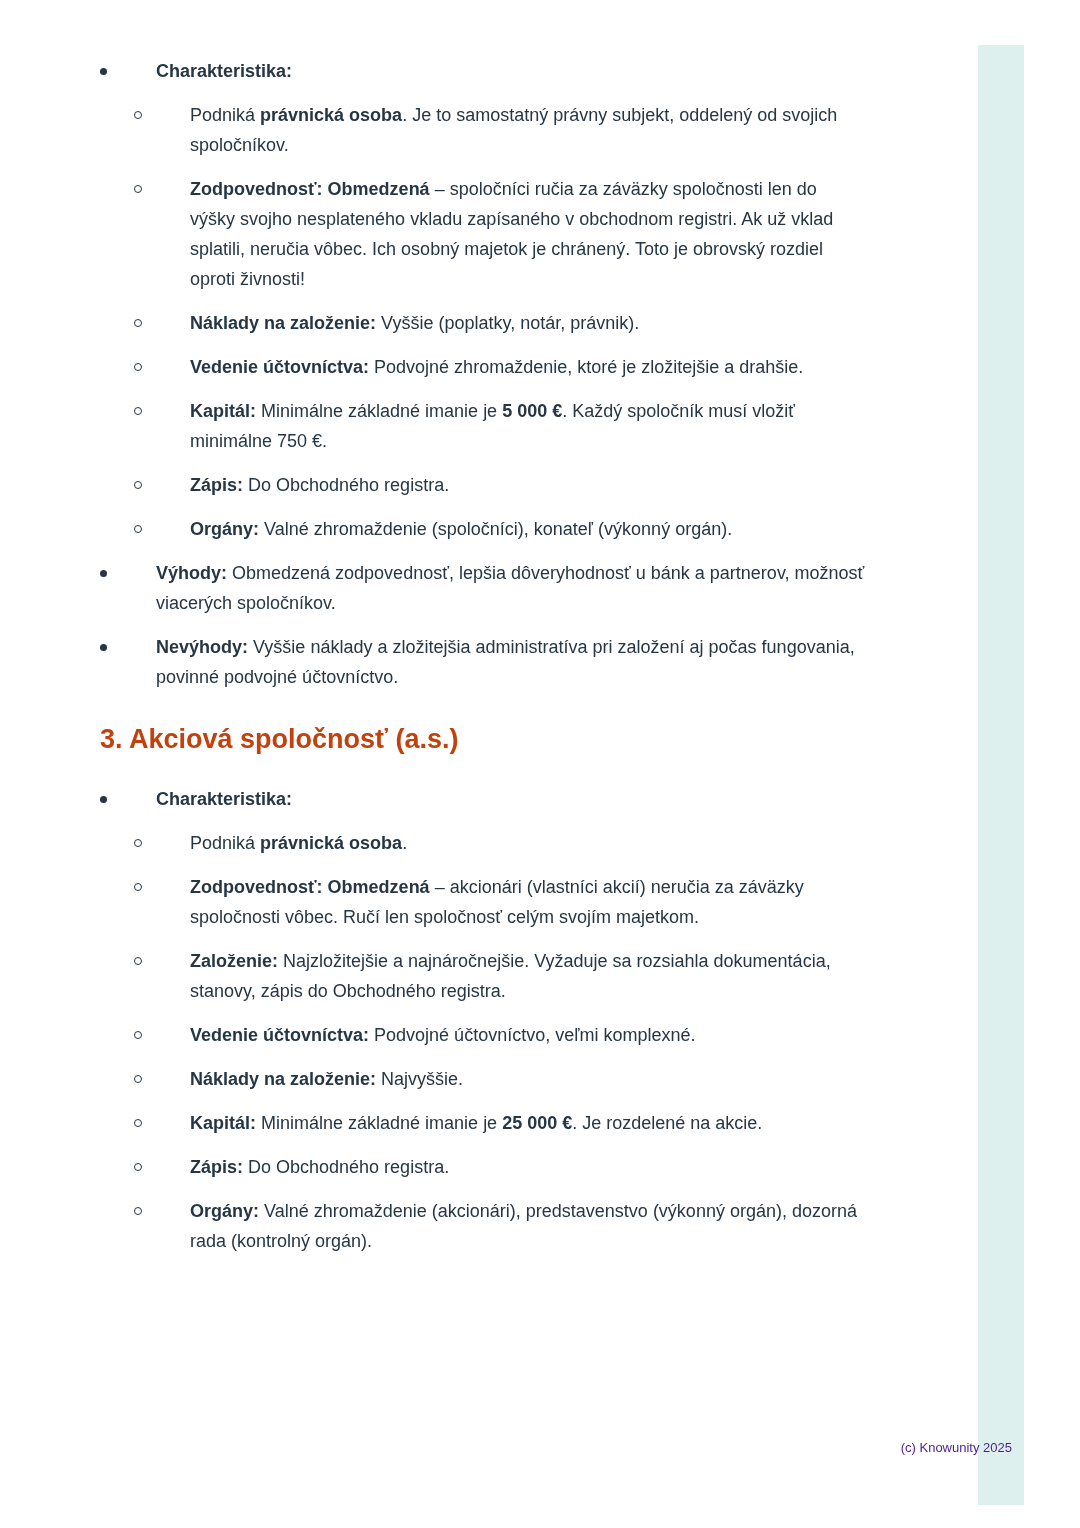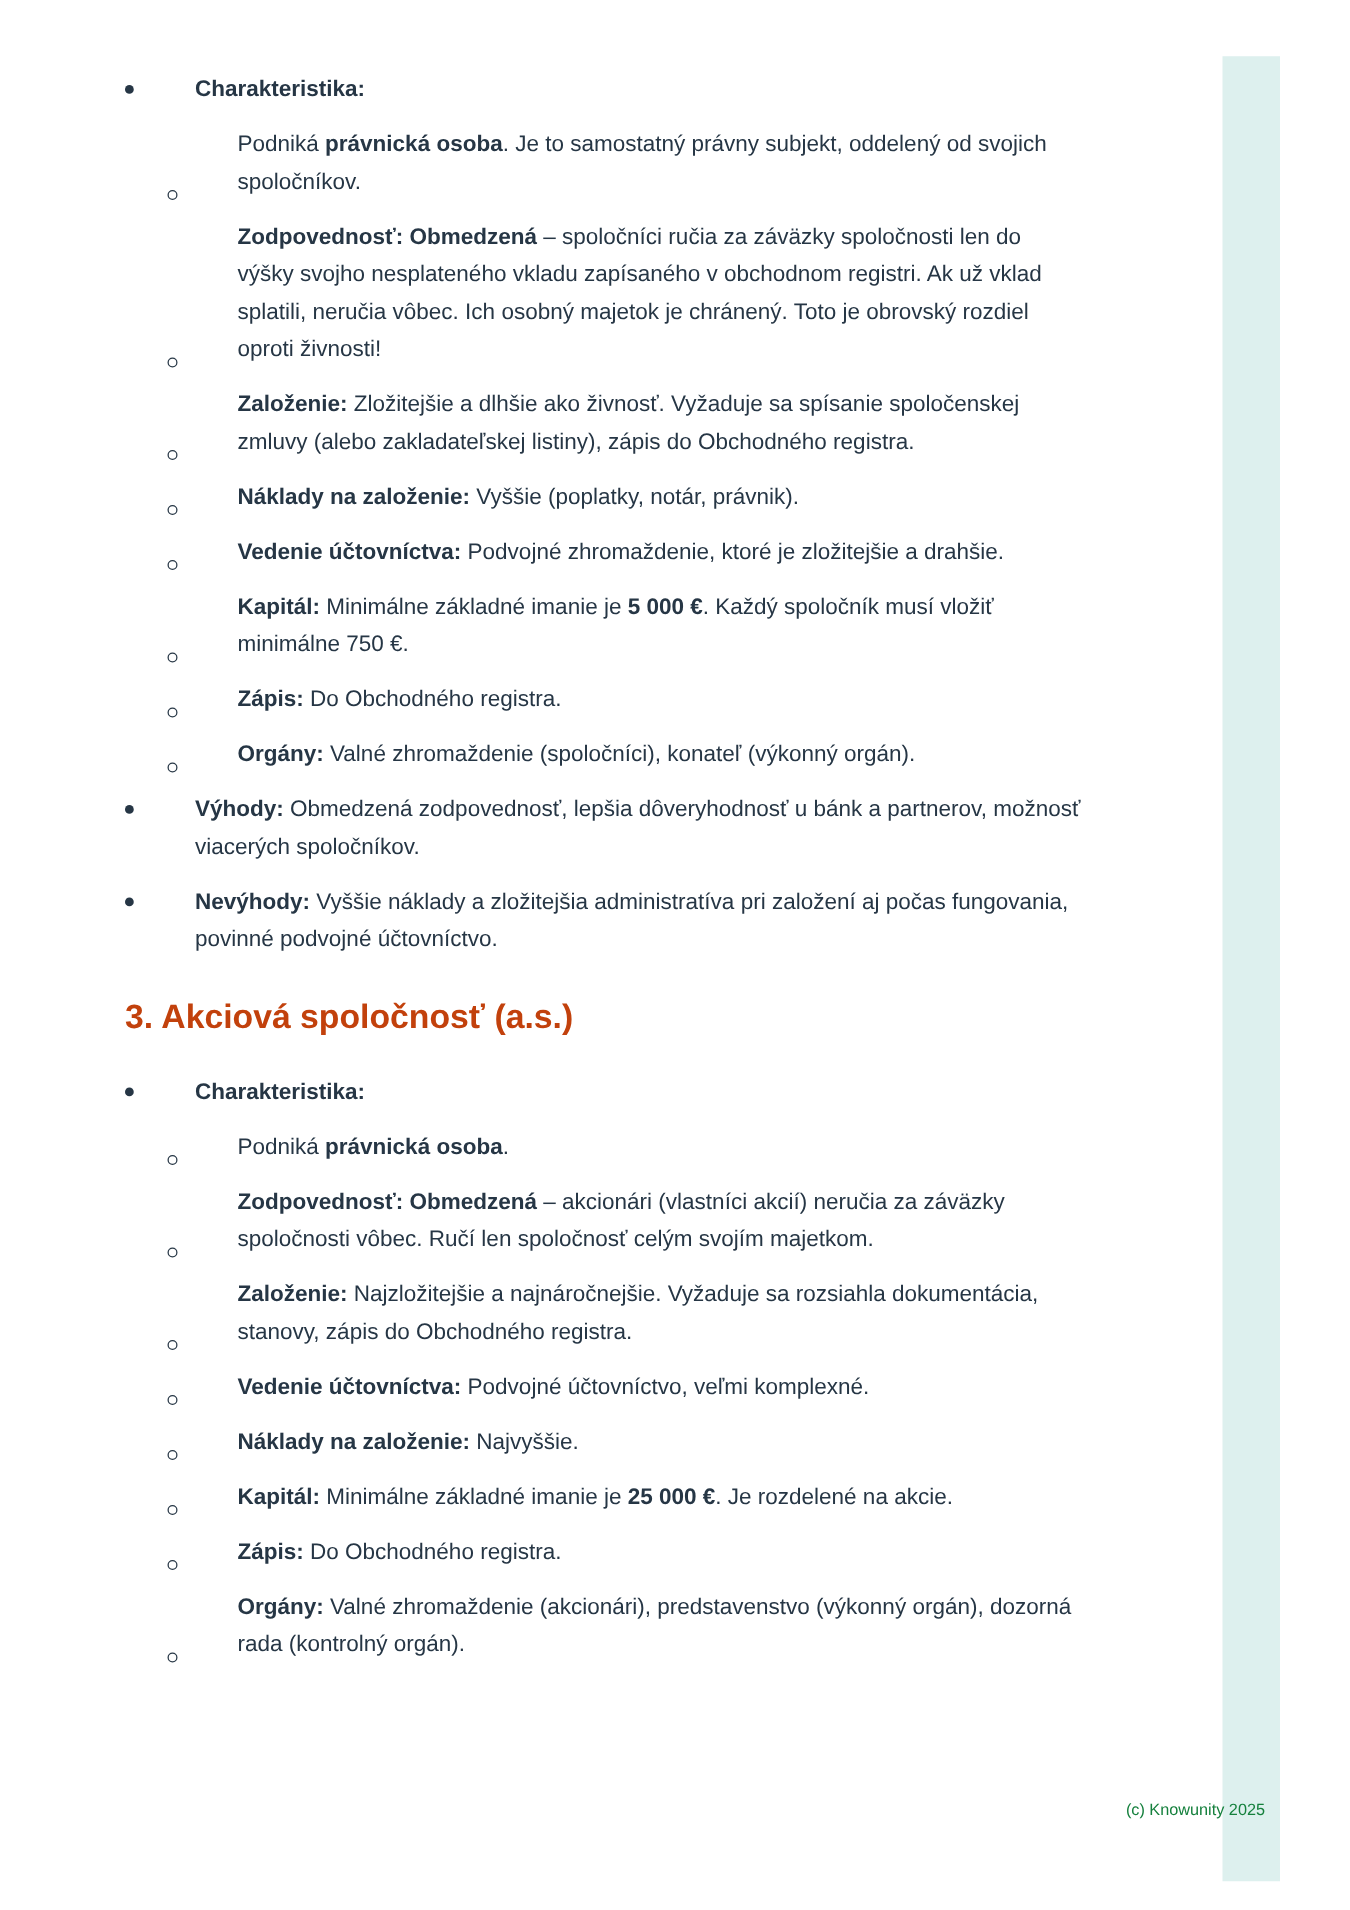--- a/index.html
+++ b/index.html
@@ -30,7 +30,7 @@
     gap: 32px;
   }
   .li.l1 { margin-left: 0; margin-top: 6px; }
-  .li.l2 { margin-left: 34px; align-items: flex-end; }
+  .li.l2 { margin-left: 34px; }
   .marker-cell { flex: 0 0 24px; display: flex; }
   .dot {
     width: 7px; height: 7px; border-radius: 50%;

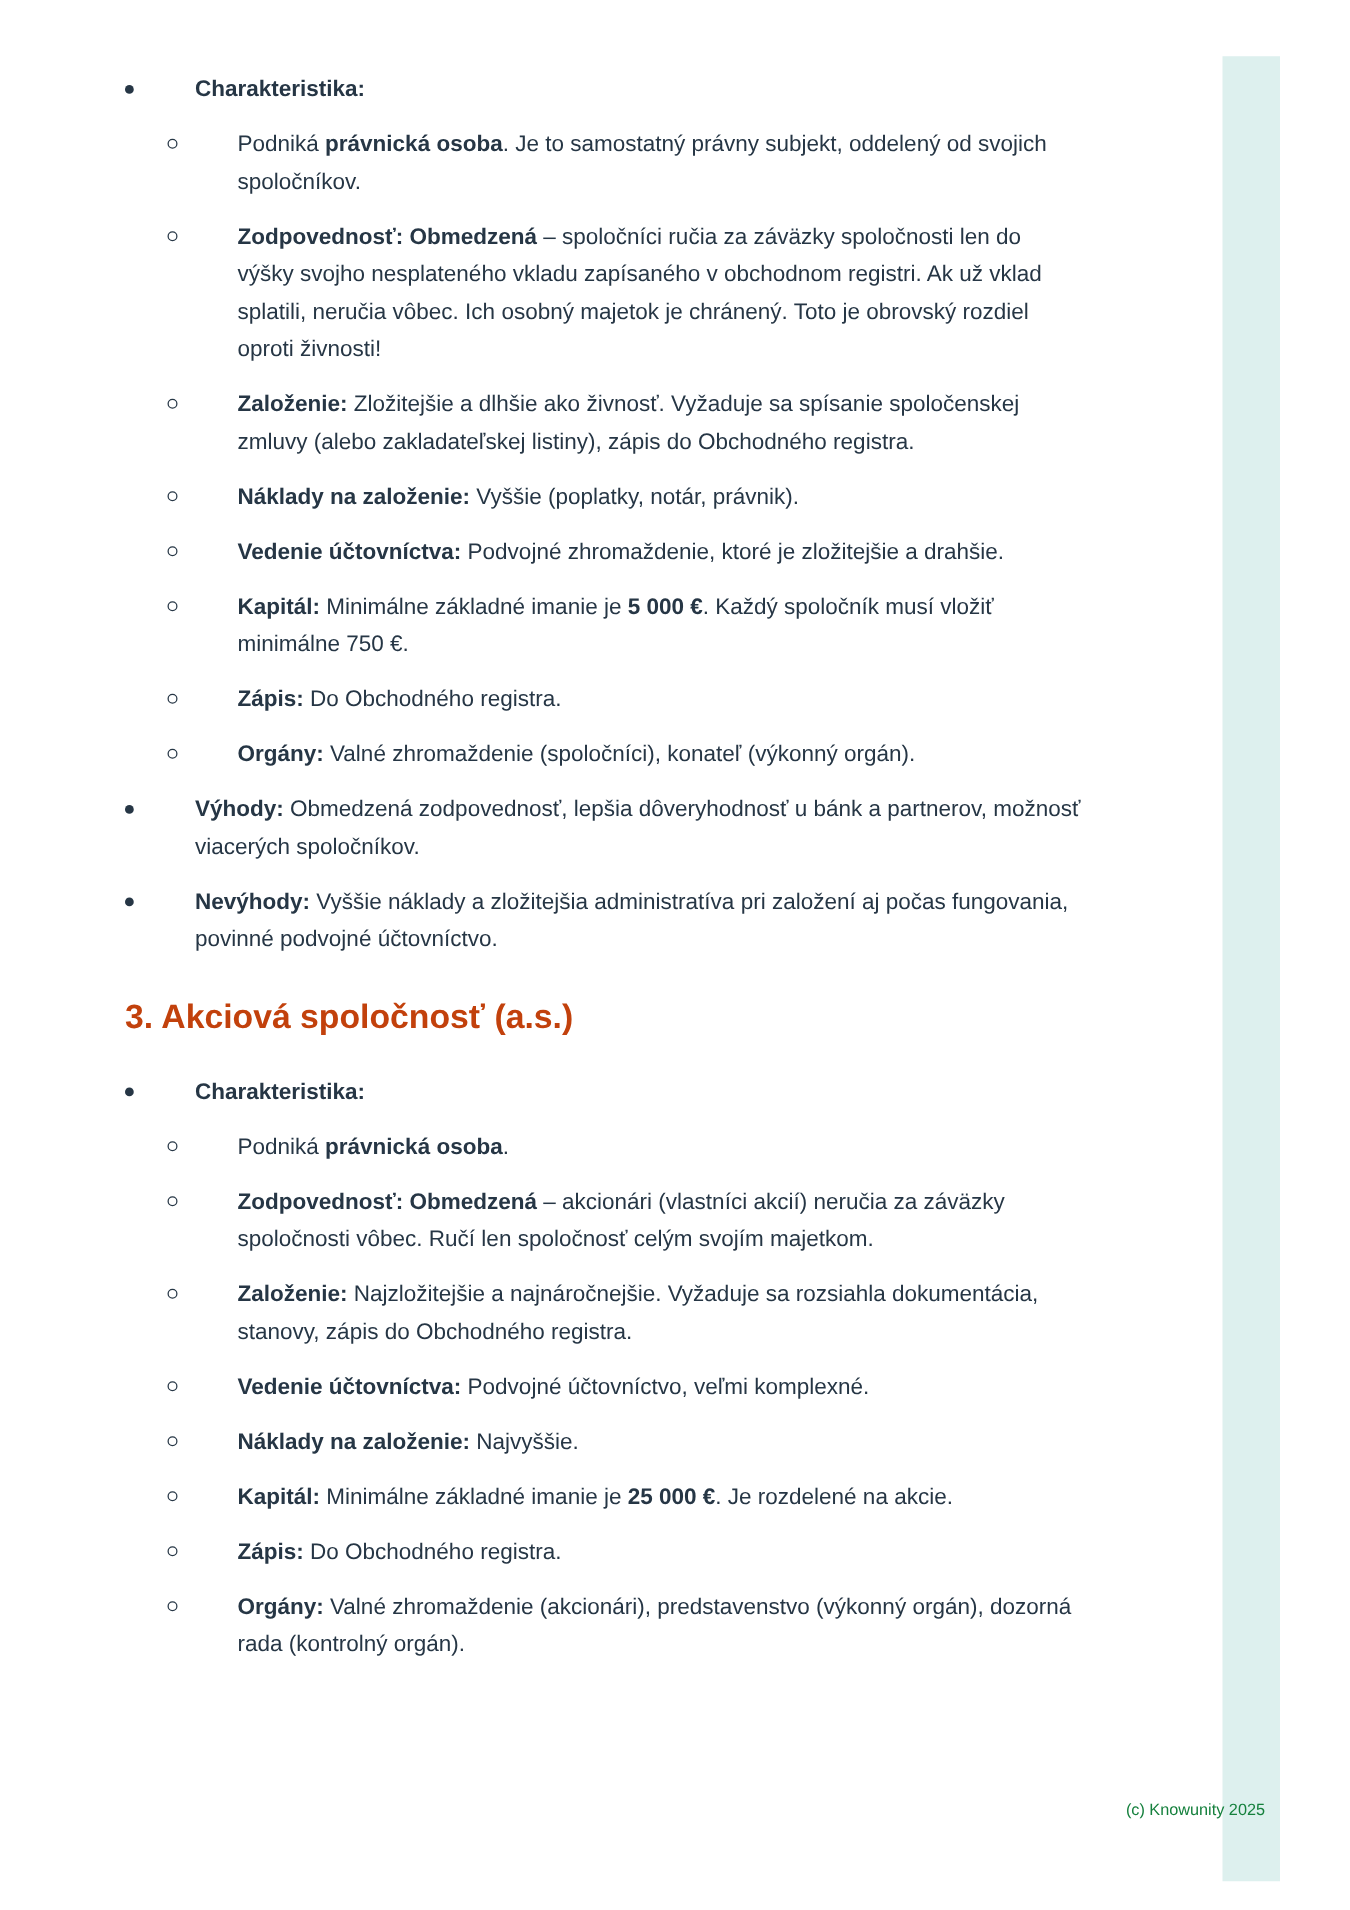--- a/index.html
+++ b/index.html
@@ -80,12 +80,6 @@
           <span class="circ"></span>
         </span>
         <span class="li-text"><strong>Zodpovednosť: Obmedzená</strong><span> – spoločníci ručia za záväzky spoločnosti len do výšky svojho nesplateného vkladu zapísaného v obchodnom registri. Ak už vklad splatili, neručia vôbec. Ich osobný majetok je chránený. Toto je obrovský rozdiel oproti živnosti!</span></span>
-      </div>
-      <div class="li l2">
-        <span class="marker-cell">
-          <span class="circ"></span>
-        </span>
-        <span class="li-text"><strong>Založenie:</strong><span> Zložitejšie a dlhšie ako živnosť. Vyžaduje sa spísanie spoločenskej zmluvy (alebo zakladateľskej listiny), zápis do Obchodného registra.</span></span>
       </div>
       <div class="li l2">
         <span class="marker-cell">

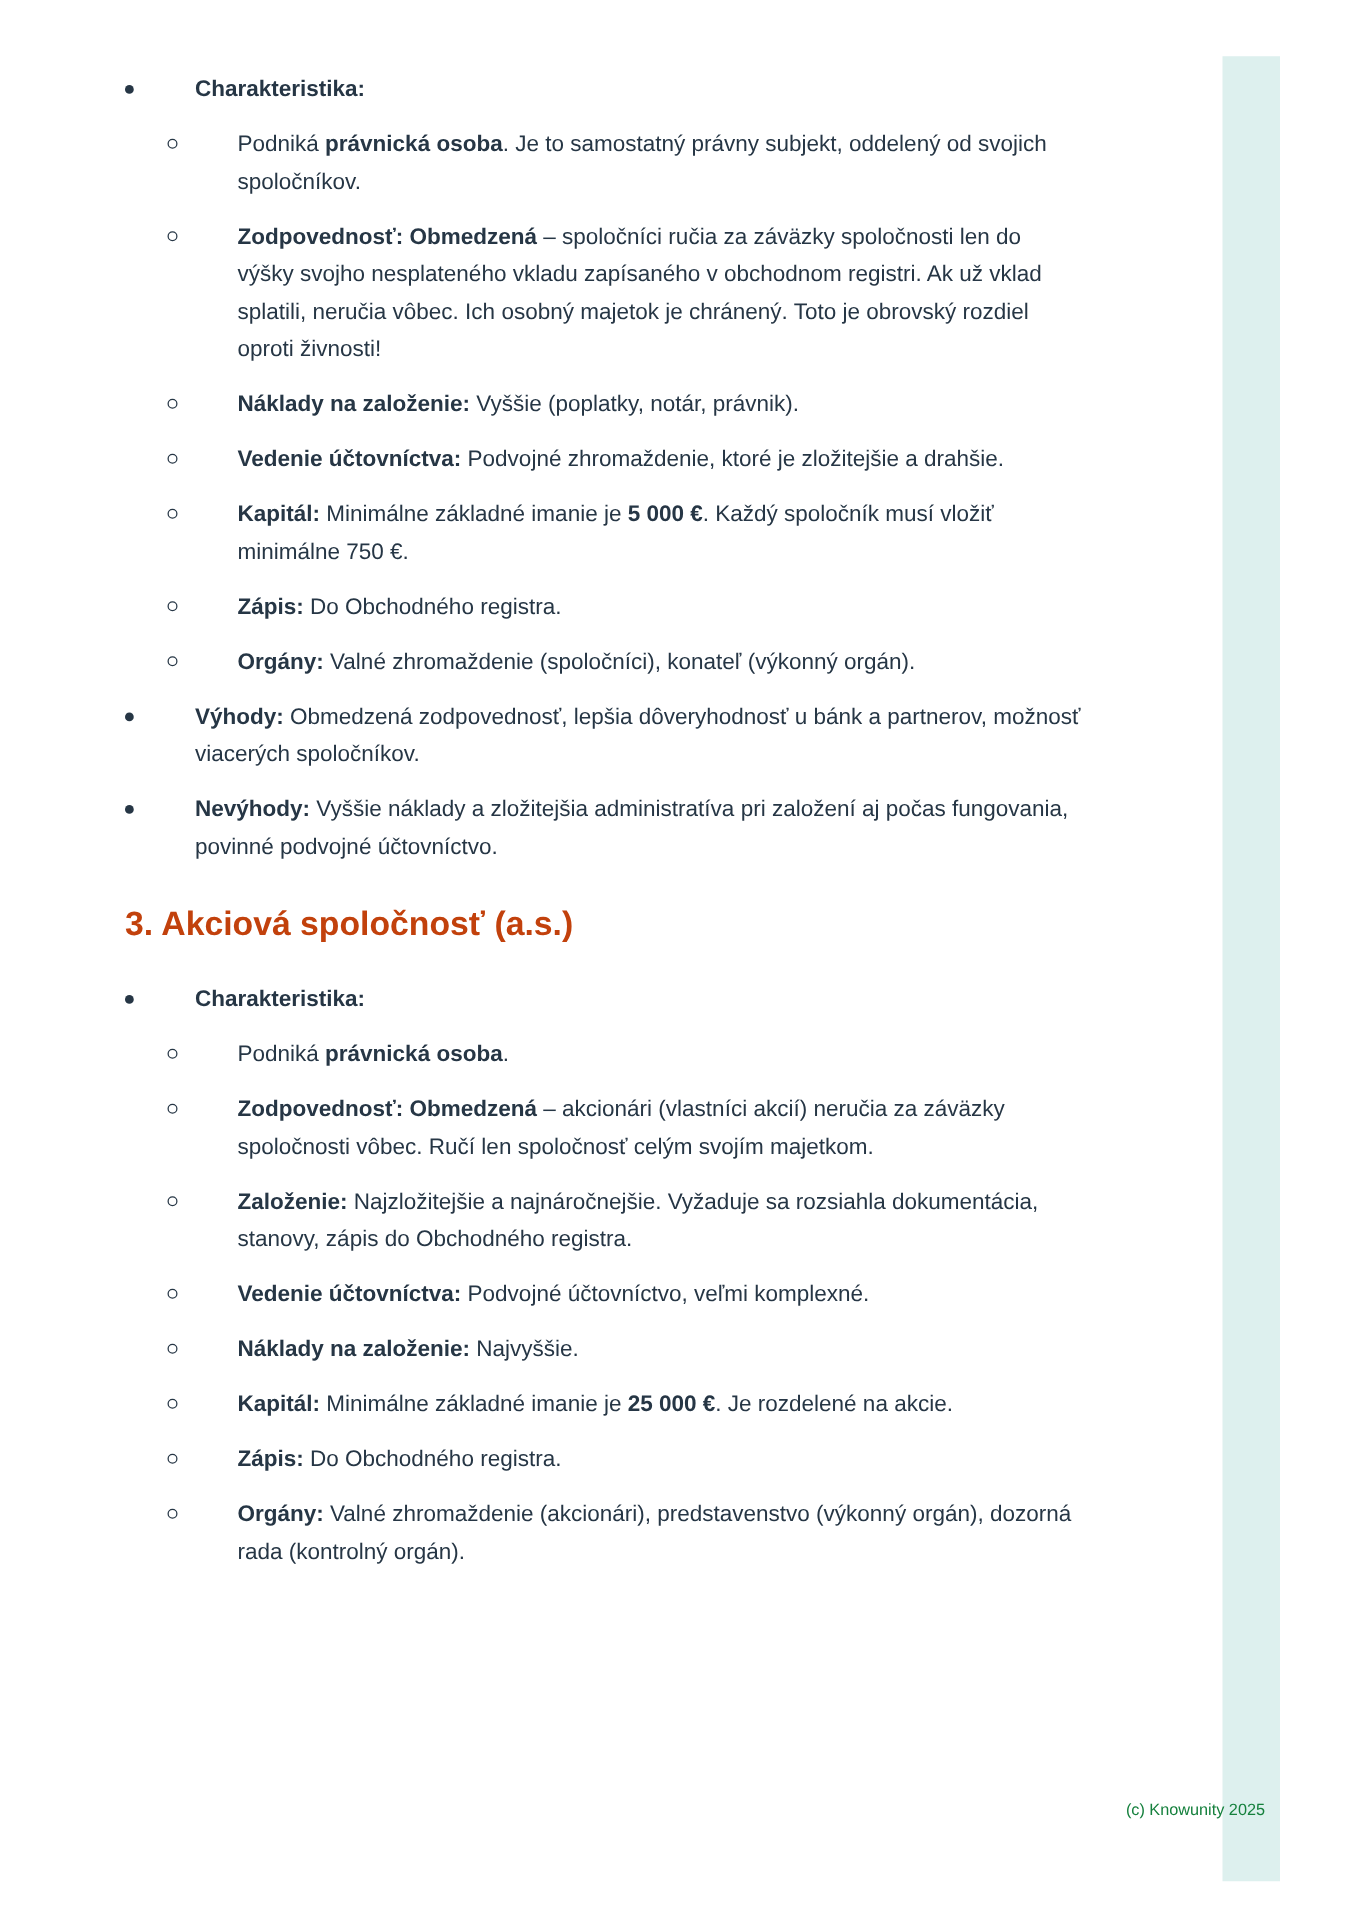--- a/index.html
+++ b/index.html
@@ -53,7 +53,7 @@
     position: absolute;
     top: 1440px; right: 68px;
     font-size: 13px;
-    color: #15803d;
+    color: #4c1d95;
     z-index: 2;
   }
 </style>

